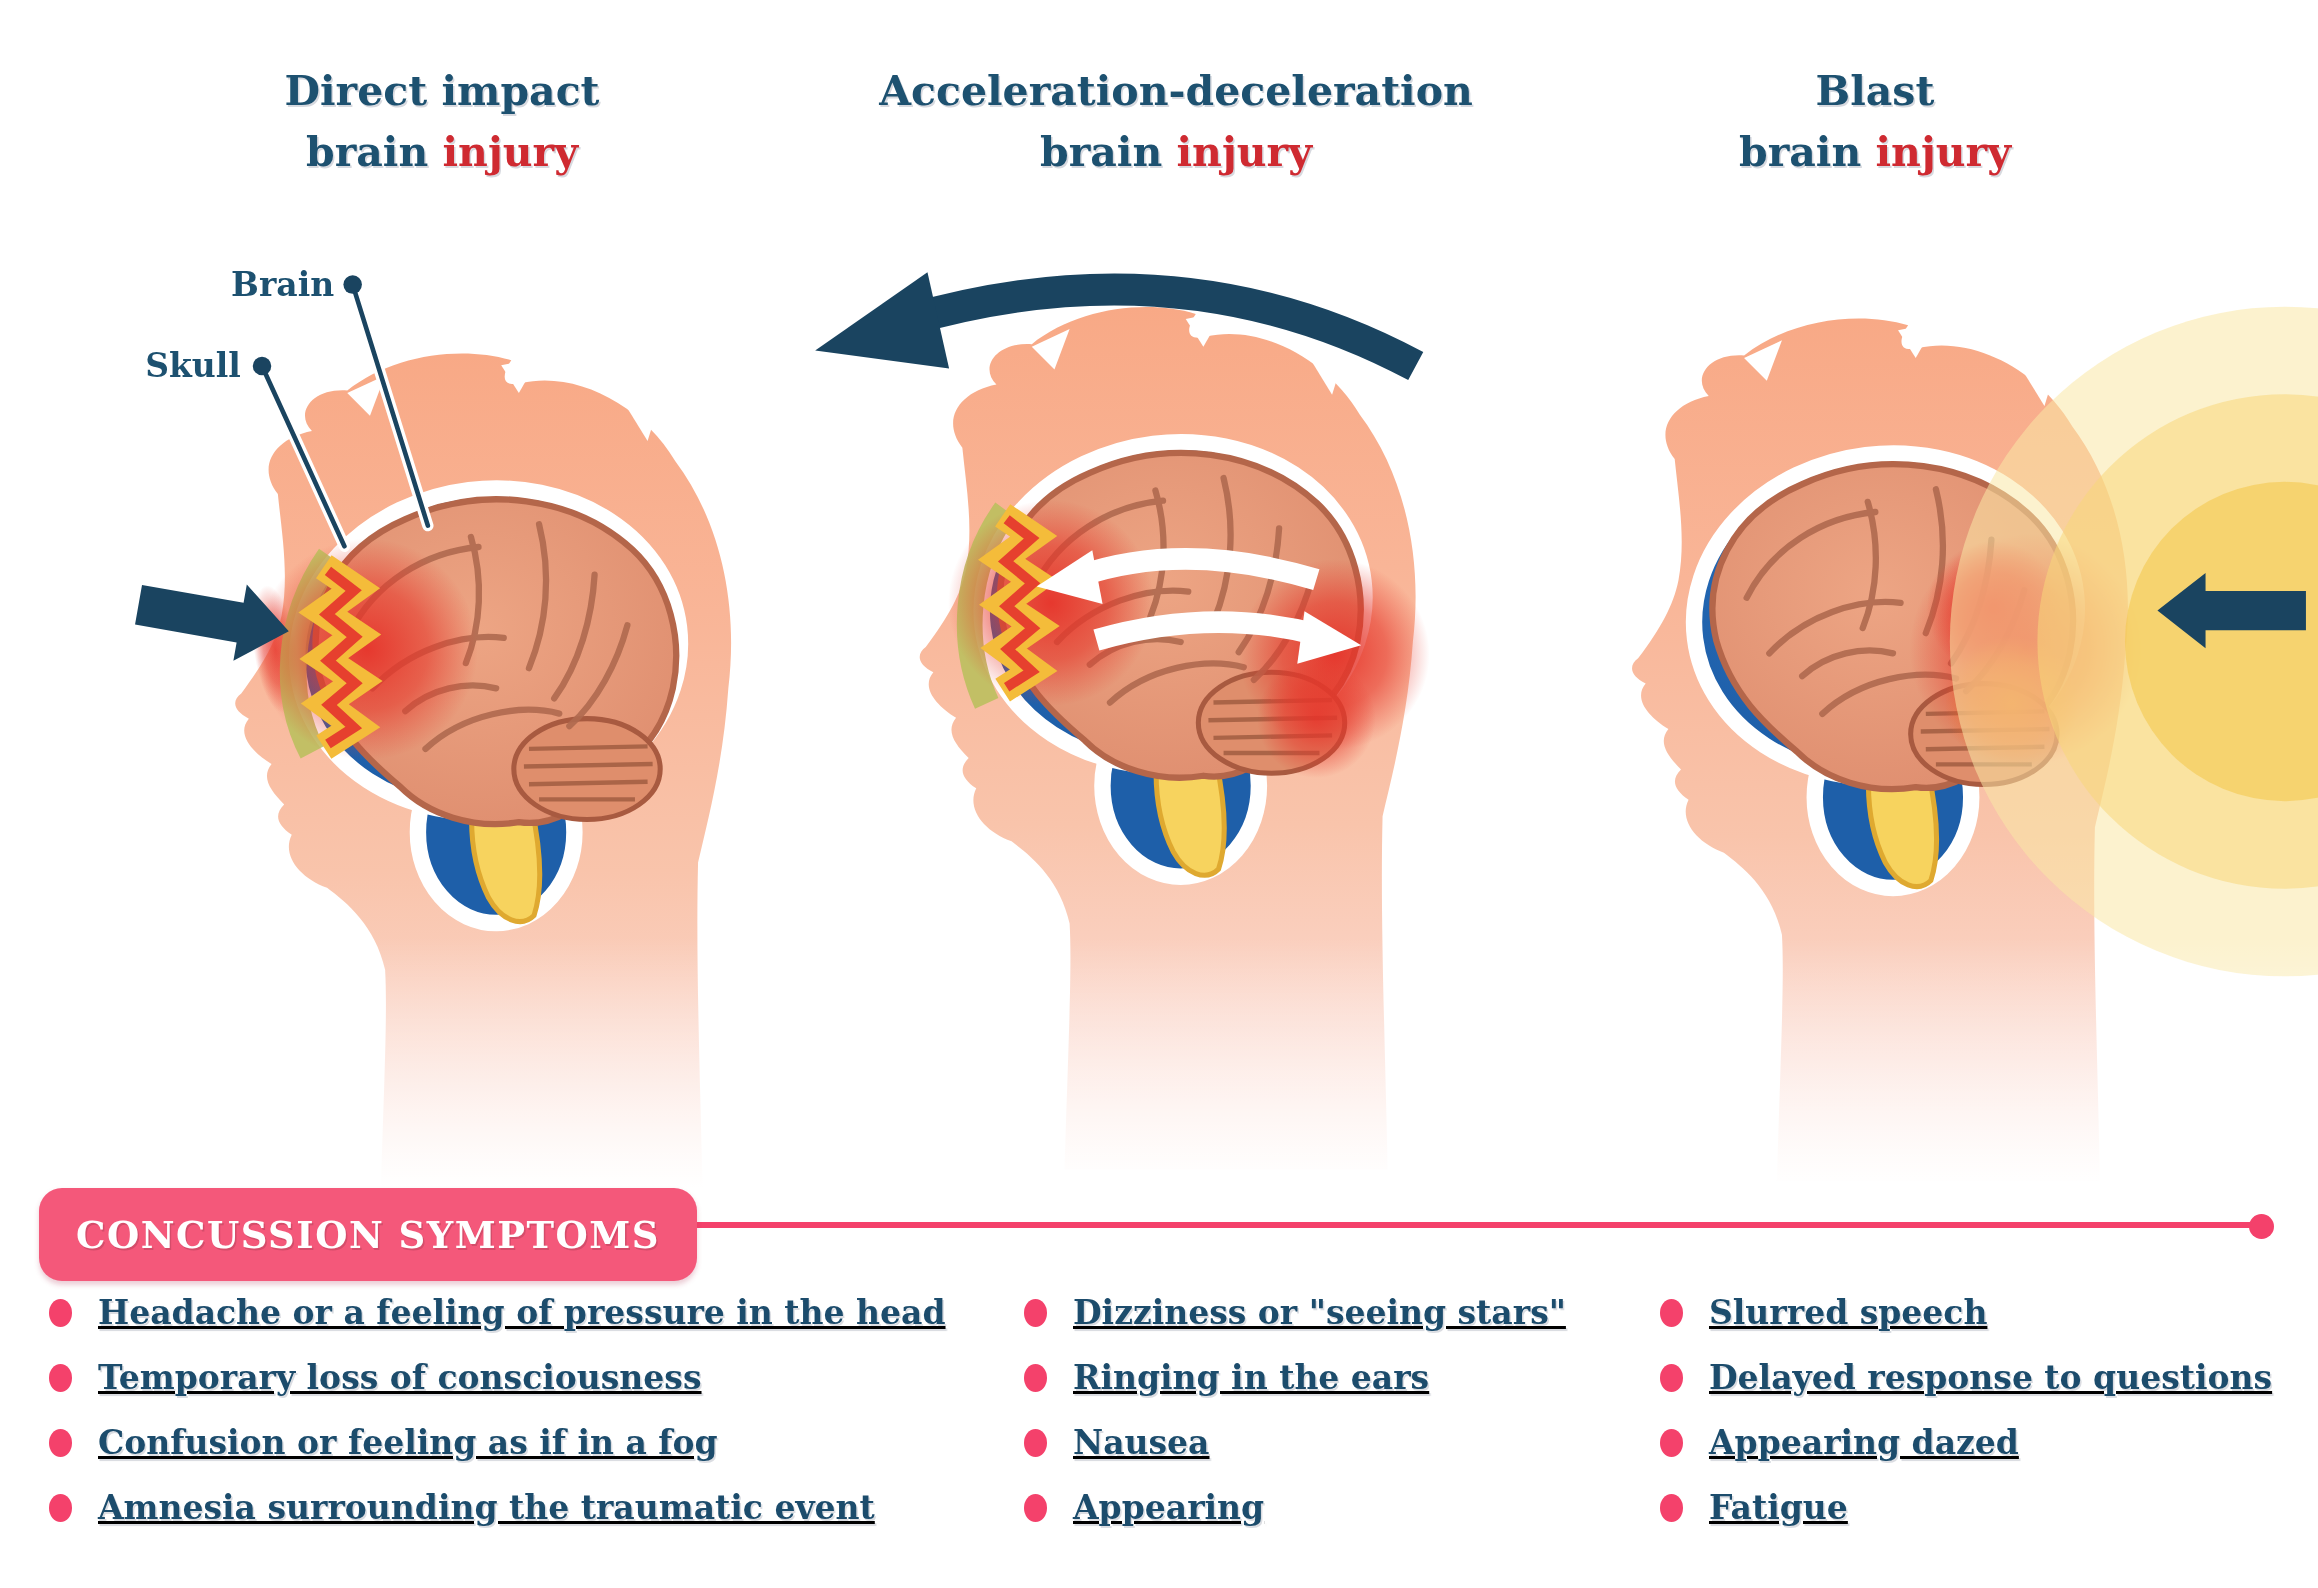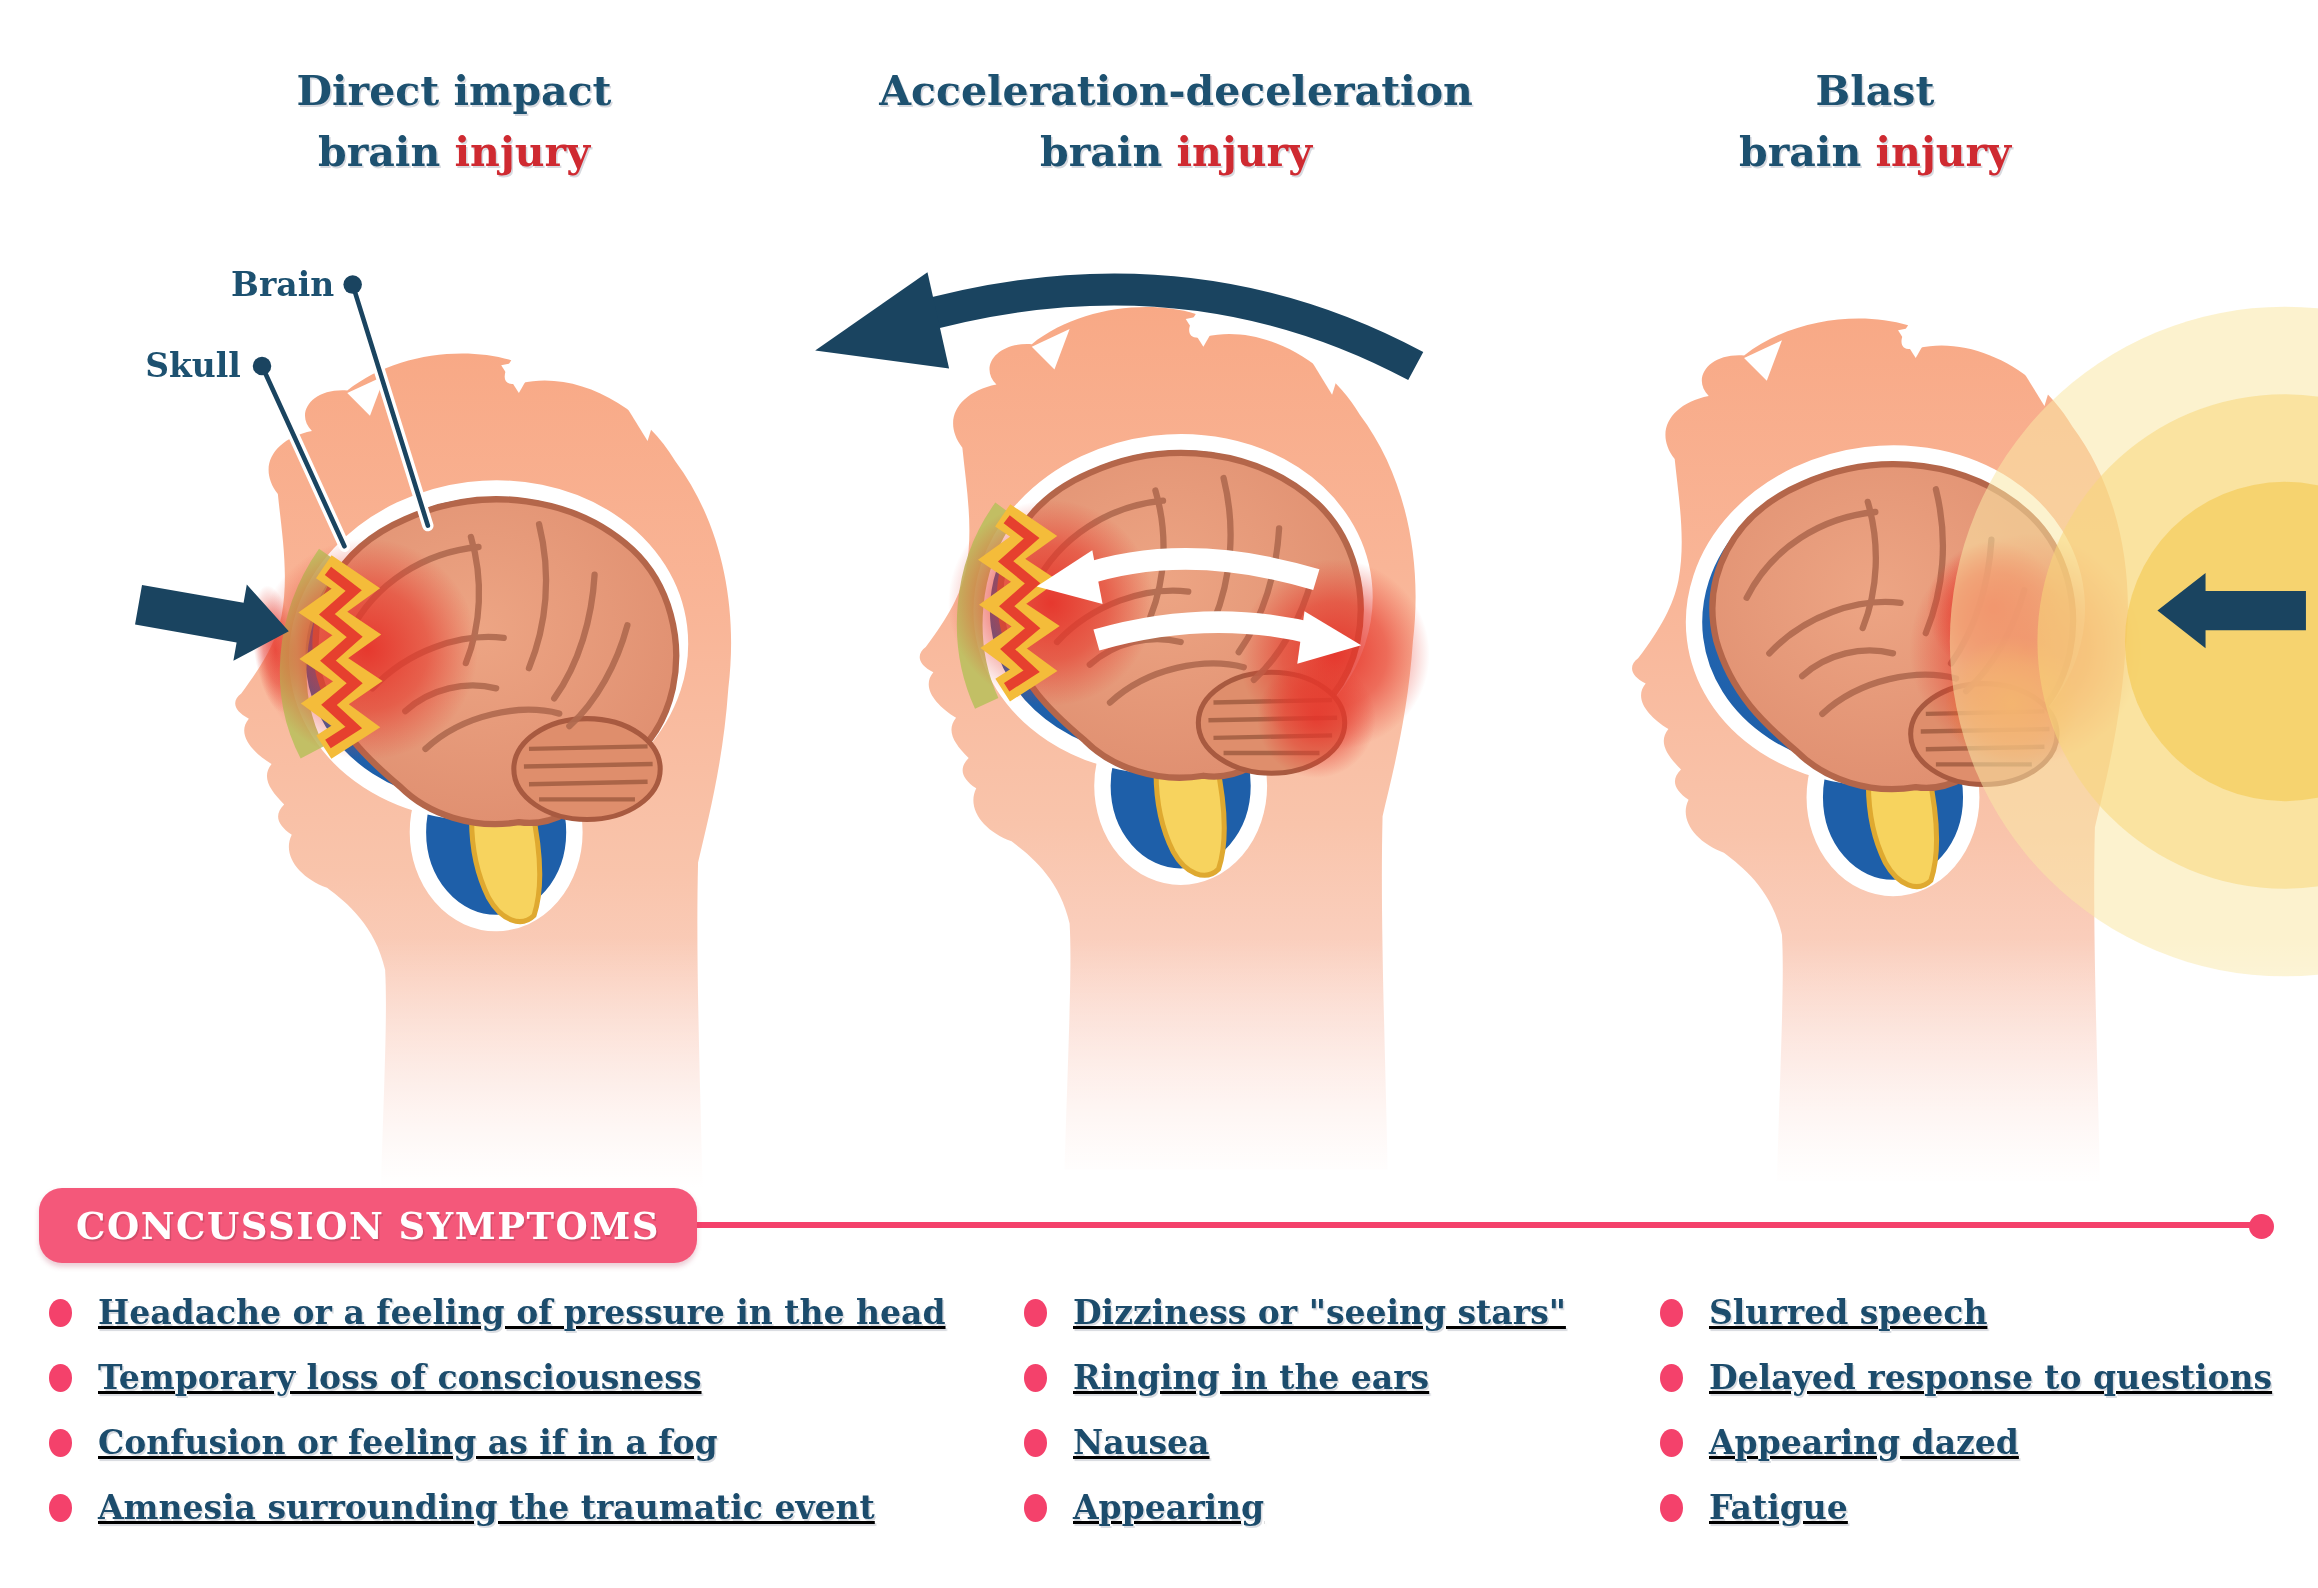--- a/index.html
+++ b/index.html
@@ -59,7 +59,7 @@
 </head>
 <body>
 
-<div class="col-title" style="left:454px">
+<div class="col-title" style="left:442px">
   <div>Direct impact</div>
   <div><span>brain</span> <span class="red">injury</span></div>
 </div>

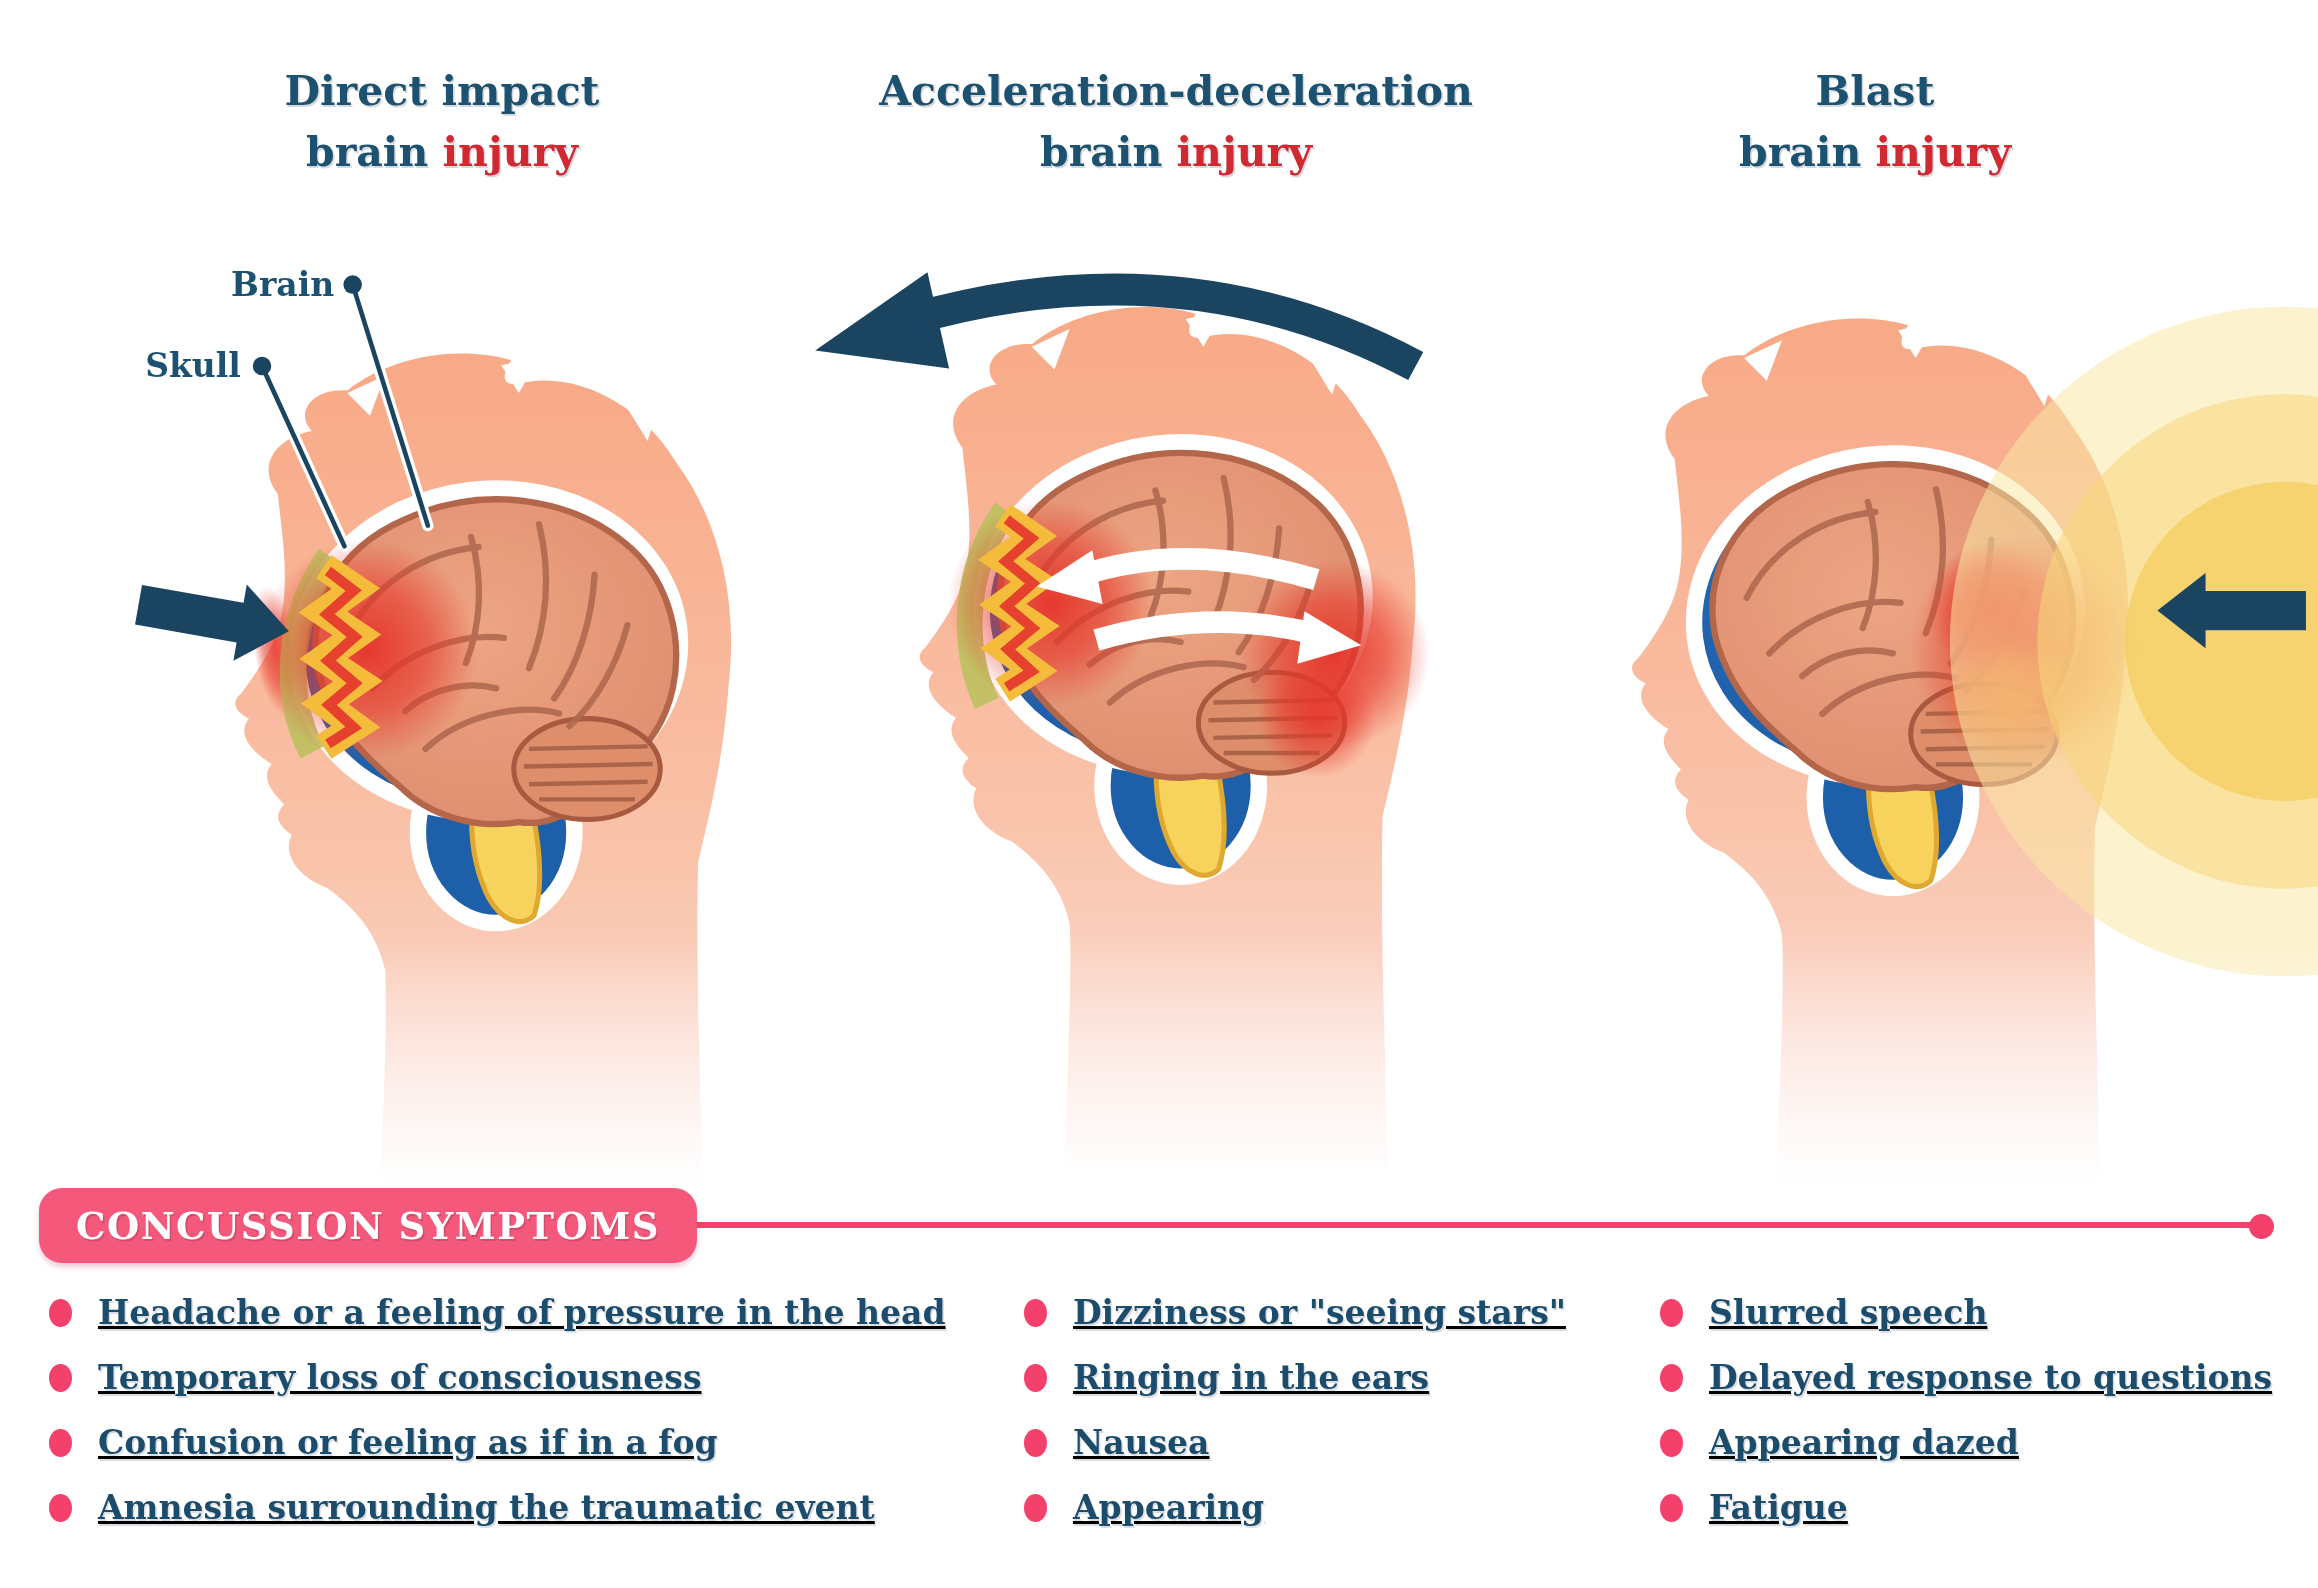--- a/index.html
+++ b/index.html
@@ -28,7 +28,7 @@
     border-radius:50%;background:#f4416b;z-index:2;
   }
   .banner{
-    position:absolute;left:39px;top:1188px;height:75px;z-index:3;
+    position:absolute;left:39px;top:1188px;height:93px;z-index:3;
     background:#f4587a;border-radius:23px;
     display:flex;align-items:center;padding:0 37px;
     box-shadow:0 3.1px 5.2px rgba(180,60,90,.25);

